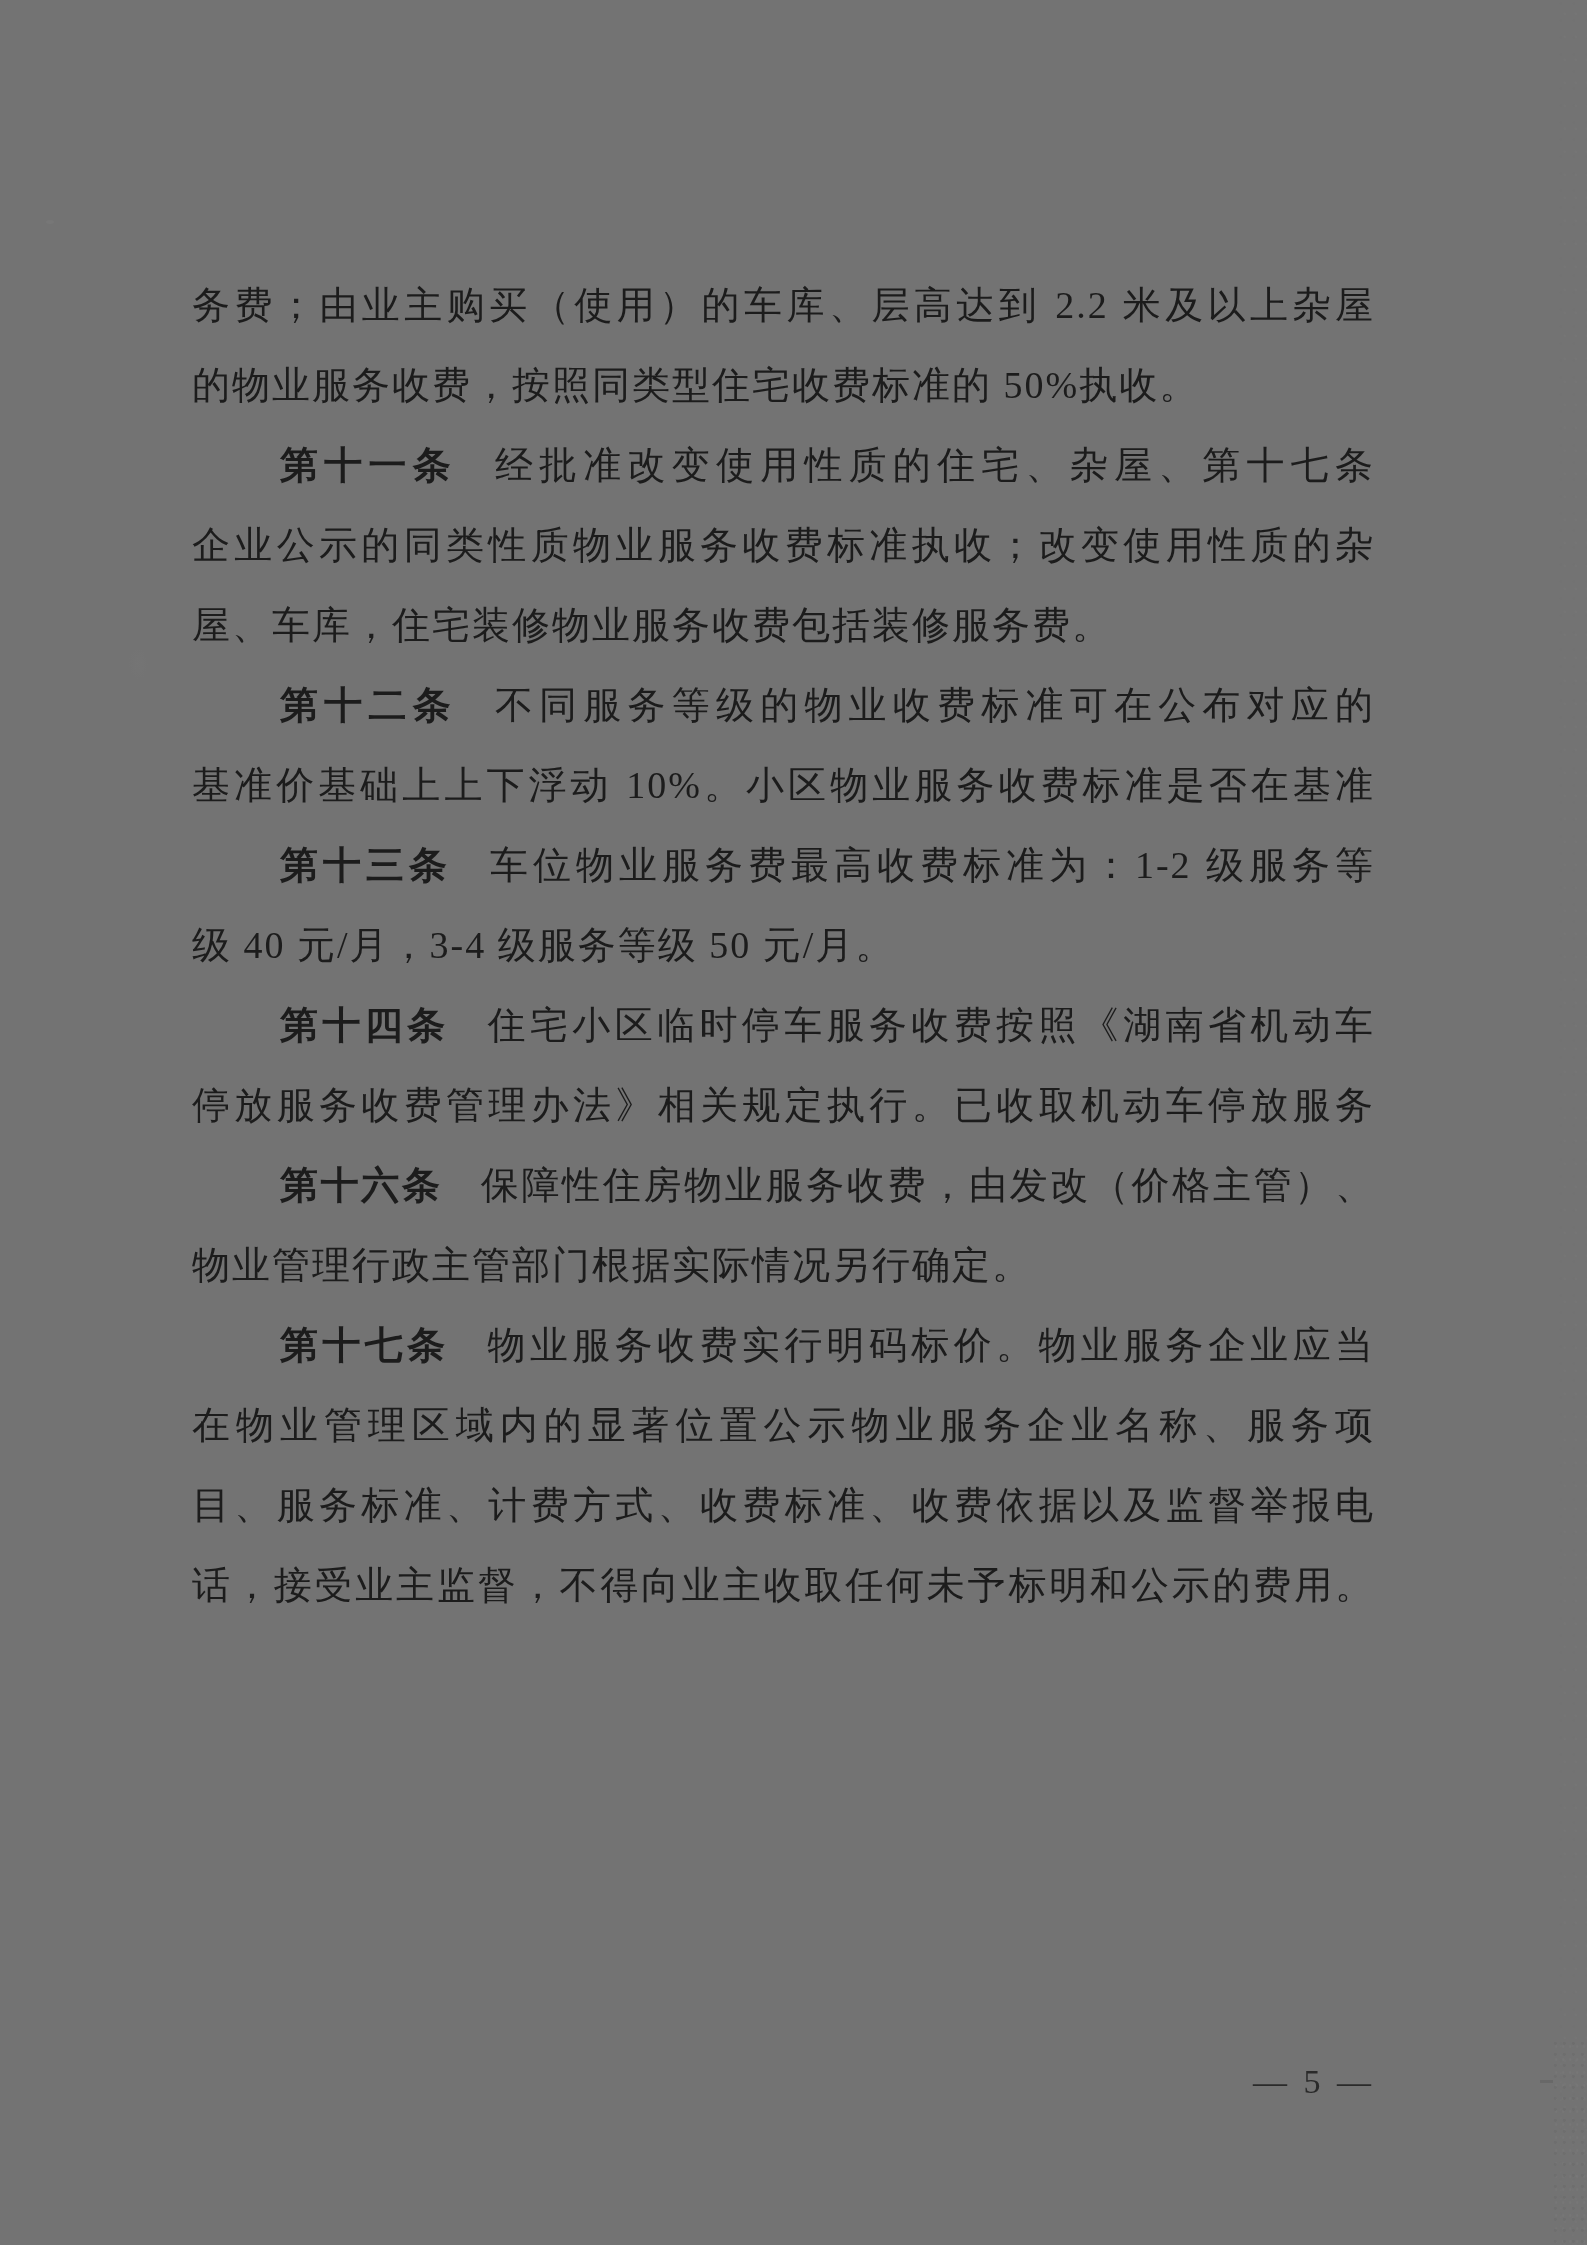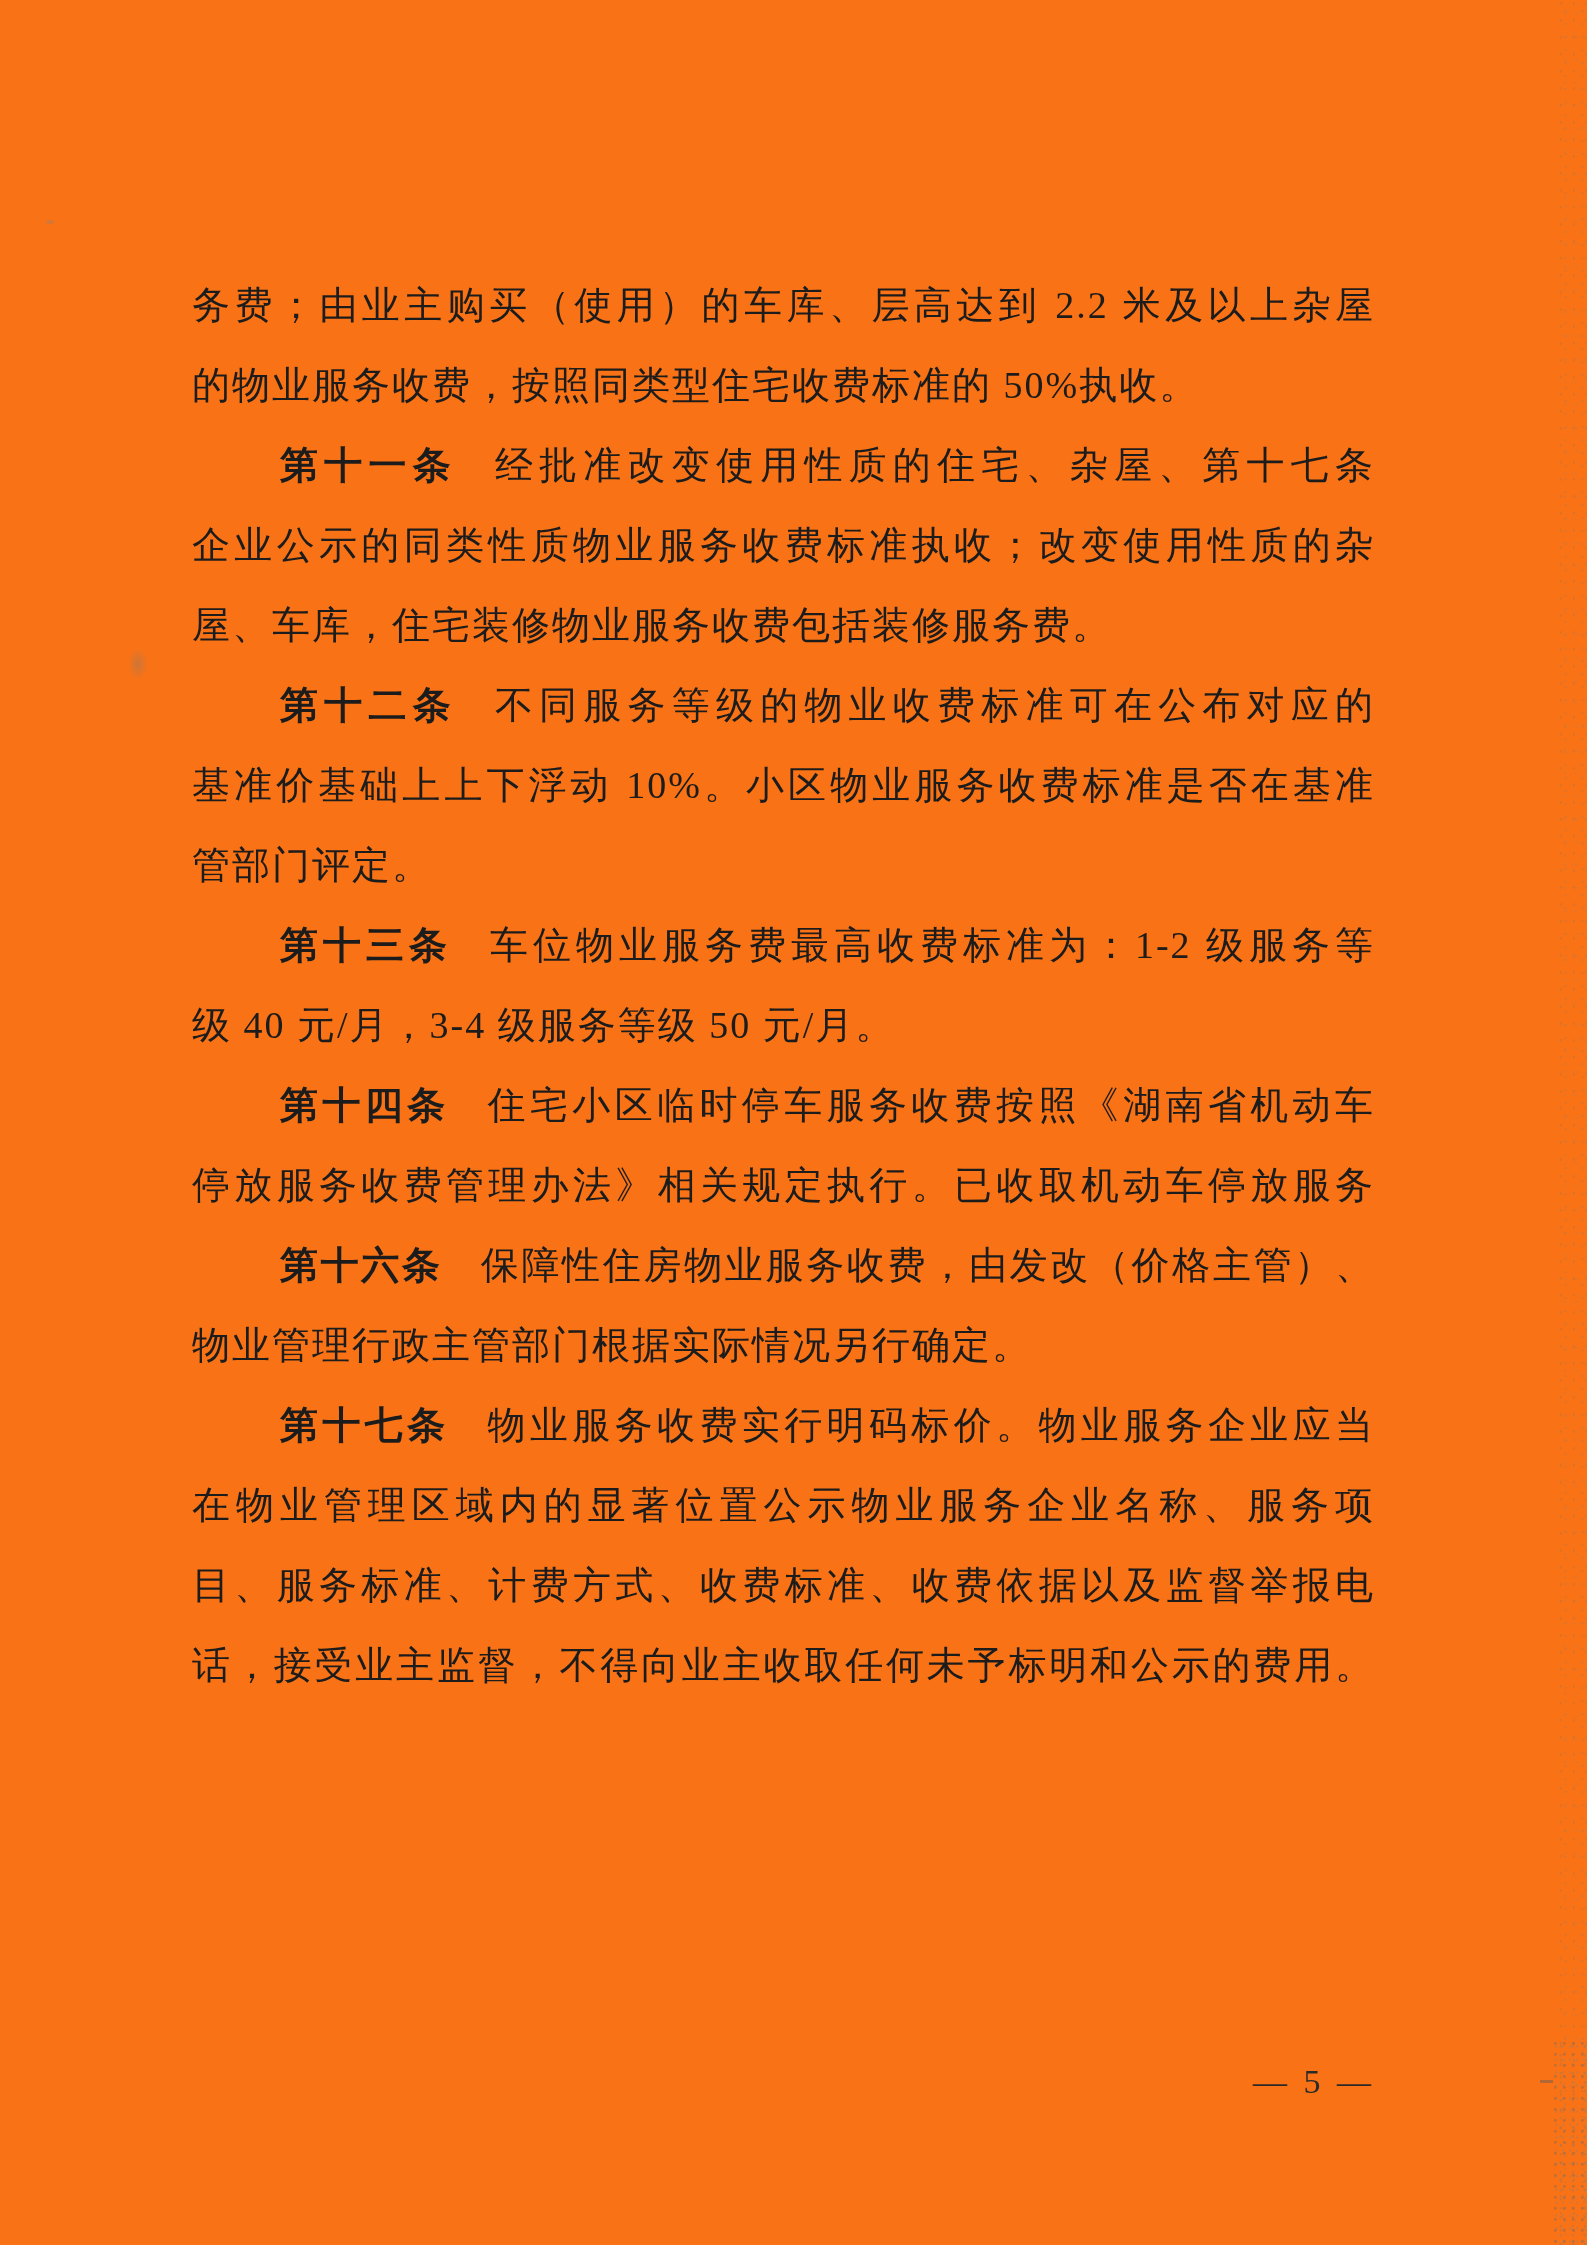--- a/index.html
+++ b/index.html
@@ -18,7 +18,7 @@
   .page {
     position: absolute;
     inset: 0;
-    background: #f97316;
+    background: #737373;
     padding-left: 40px;
   }
   .content {

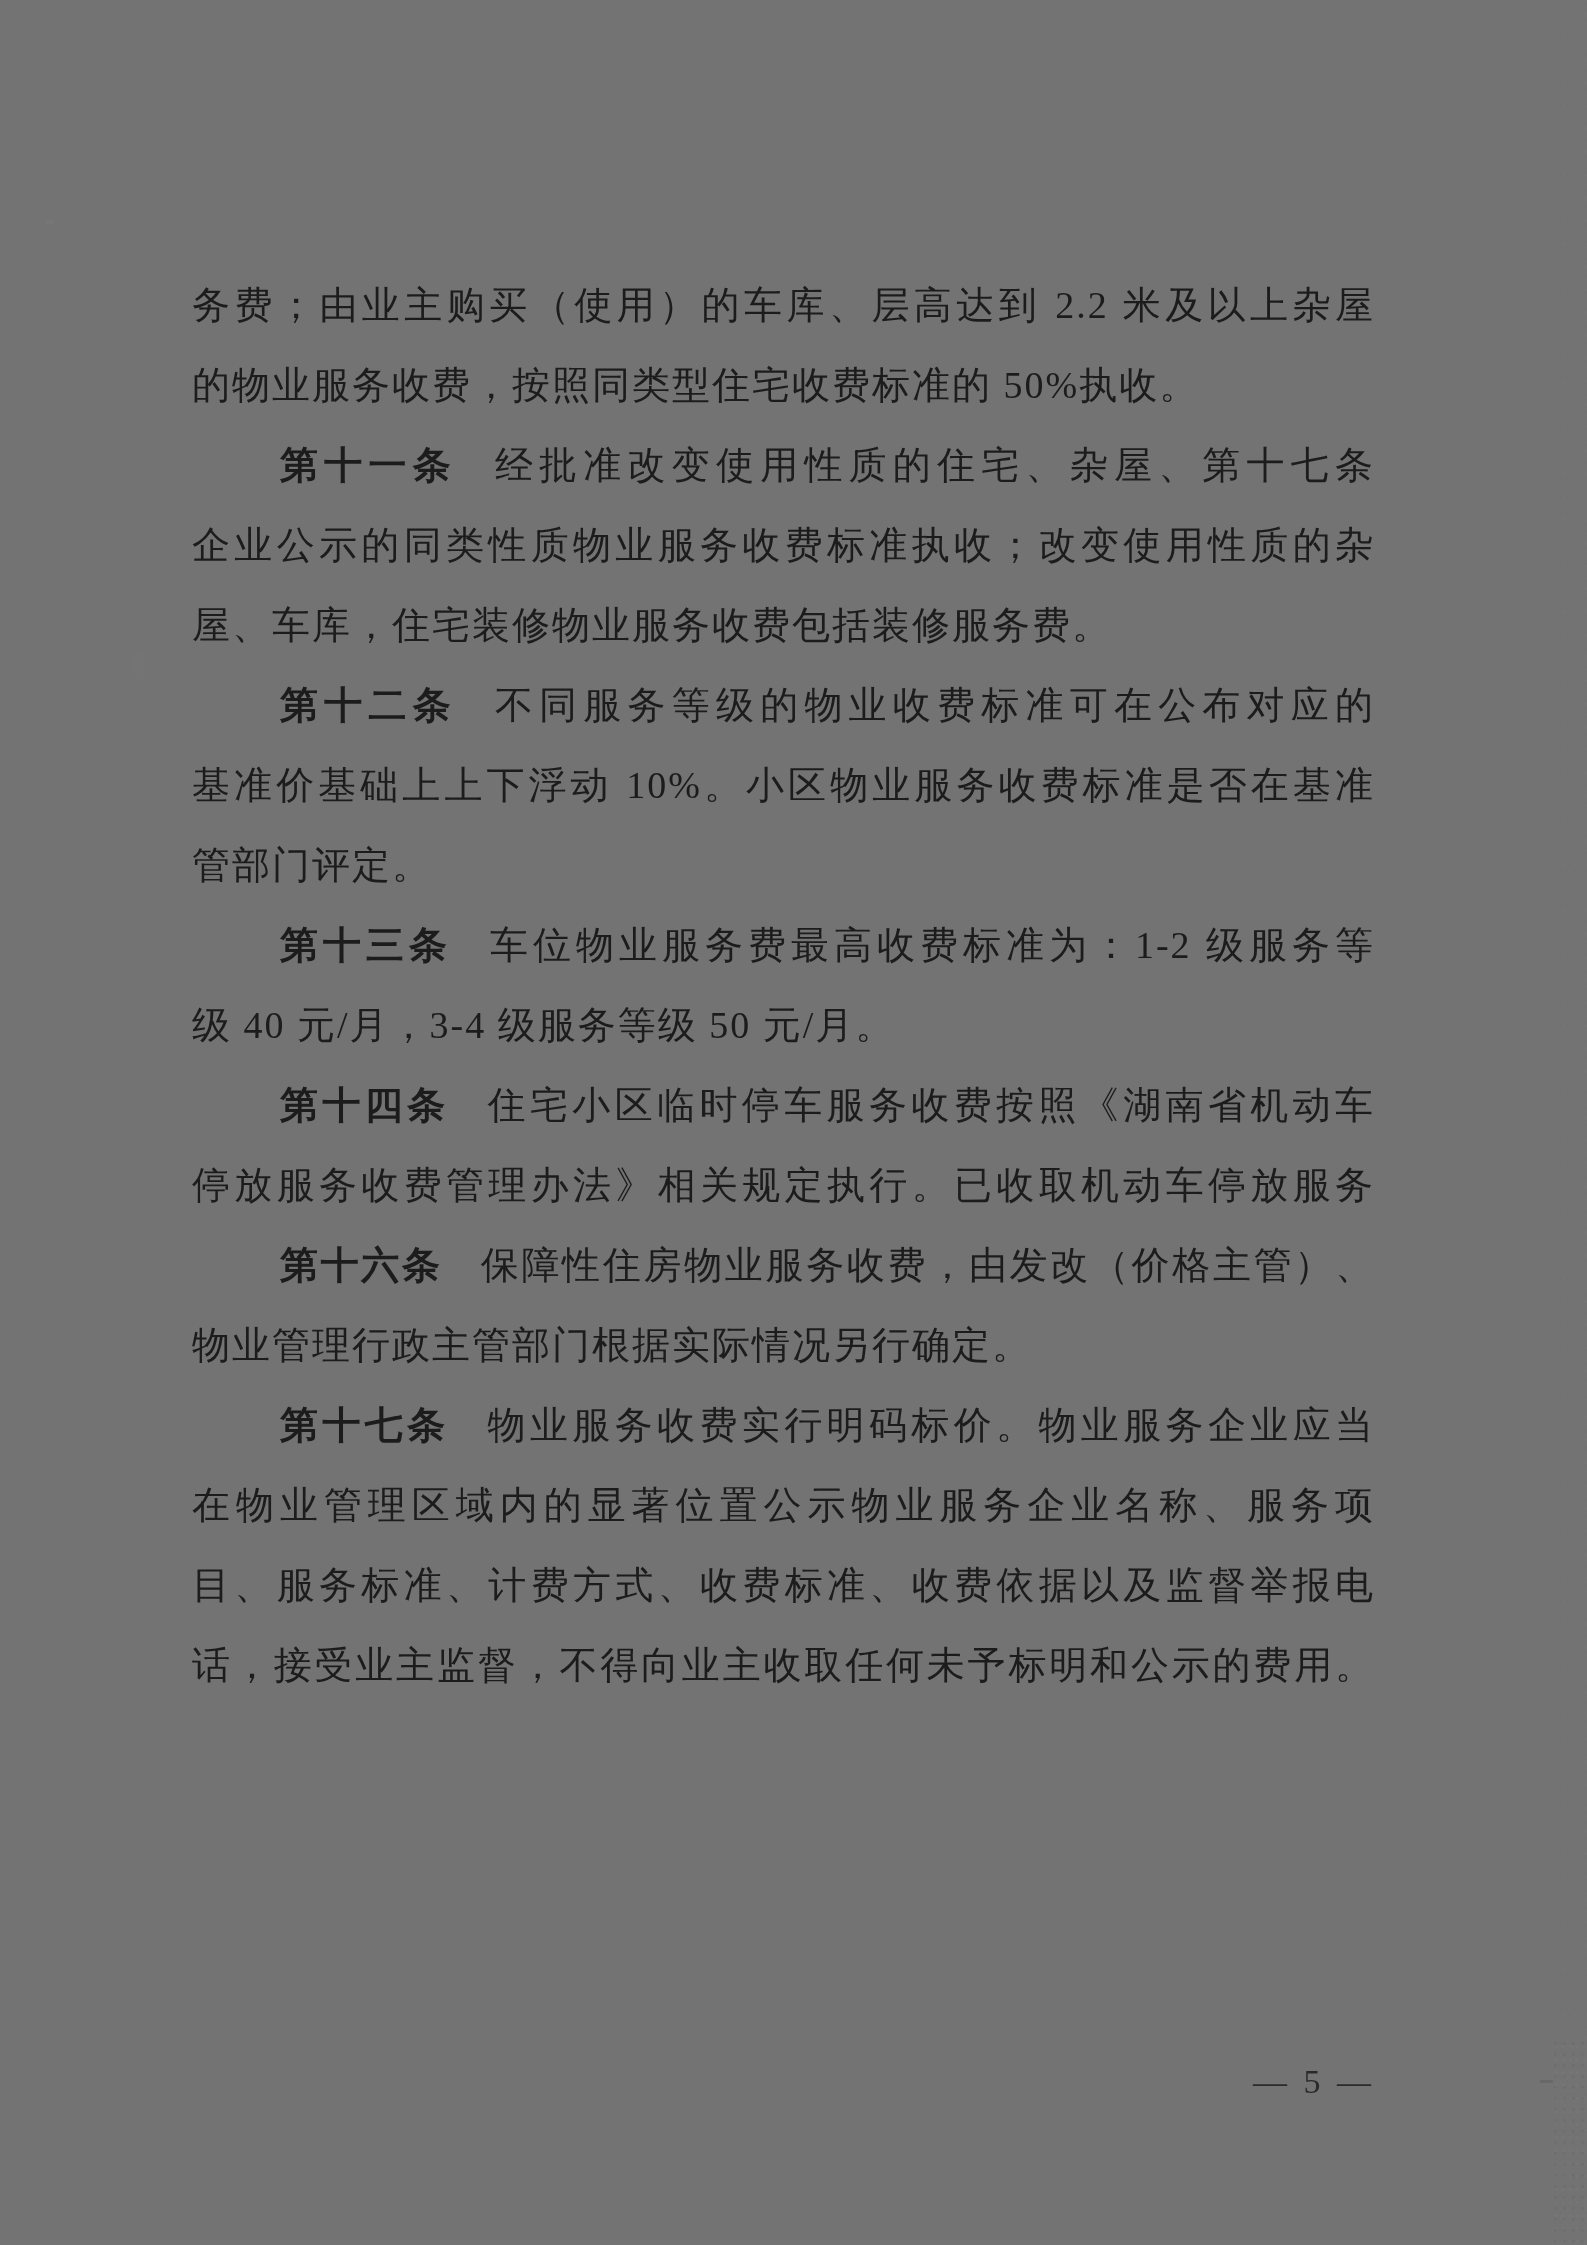--- a/index.html
+++ b/index.html
@@ -137,7 +137,6 @@
     <div class="line j"><span>基准价基础上上下浮动 10%。小区物业服务收费标准是否在基准</span></div>
 
 
-    <div class="line"><span>管部门评定。</span></div>
 
     <div class="line j indent"><span class="article-no">第十三条</span><span>车位物业服务费最高收费标准为：1-2 级服务等</span></div>
 

